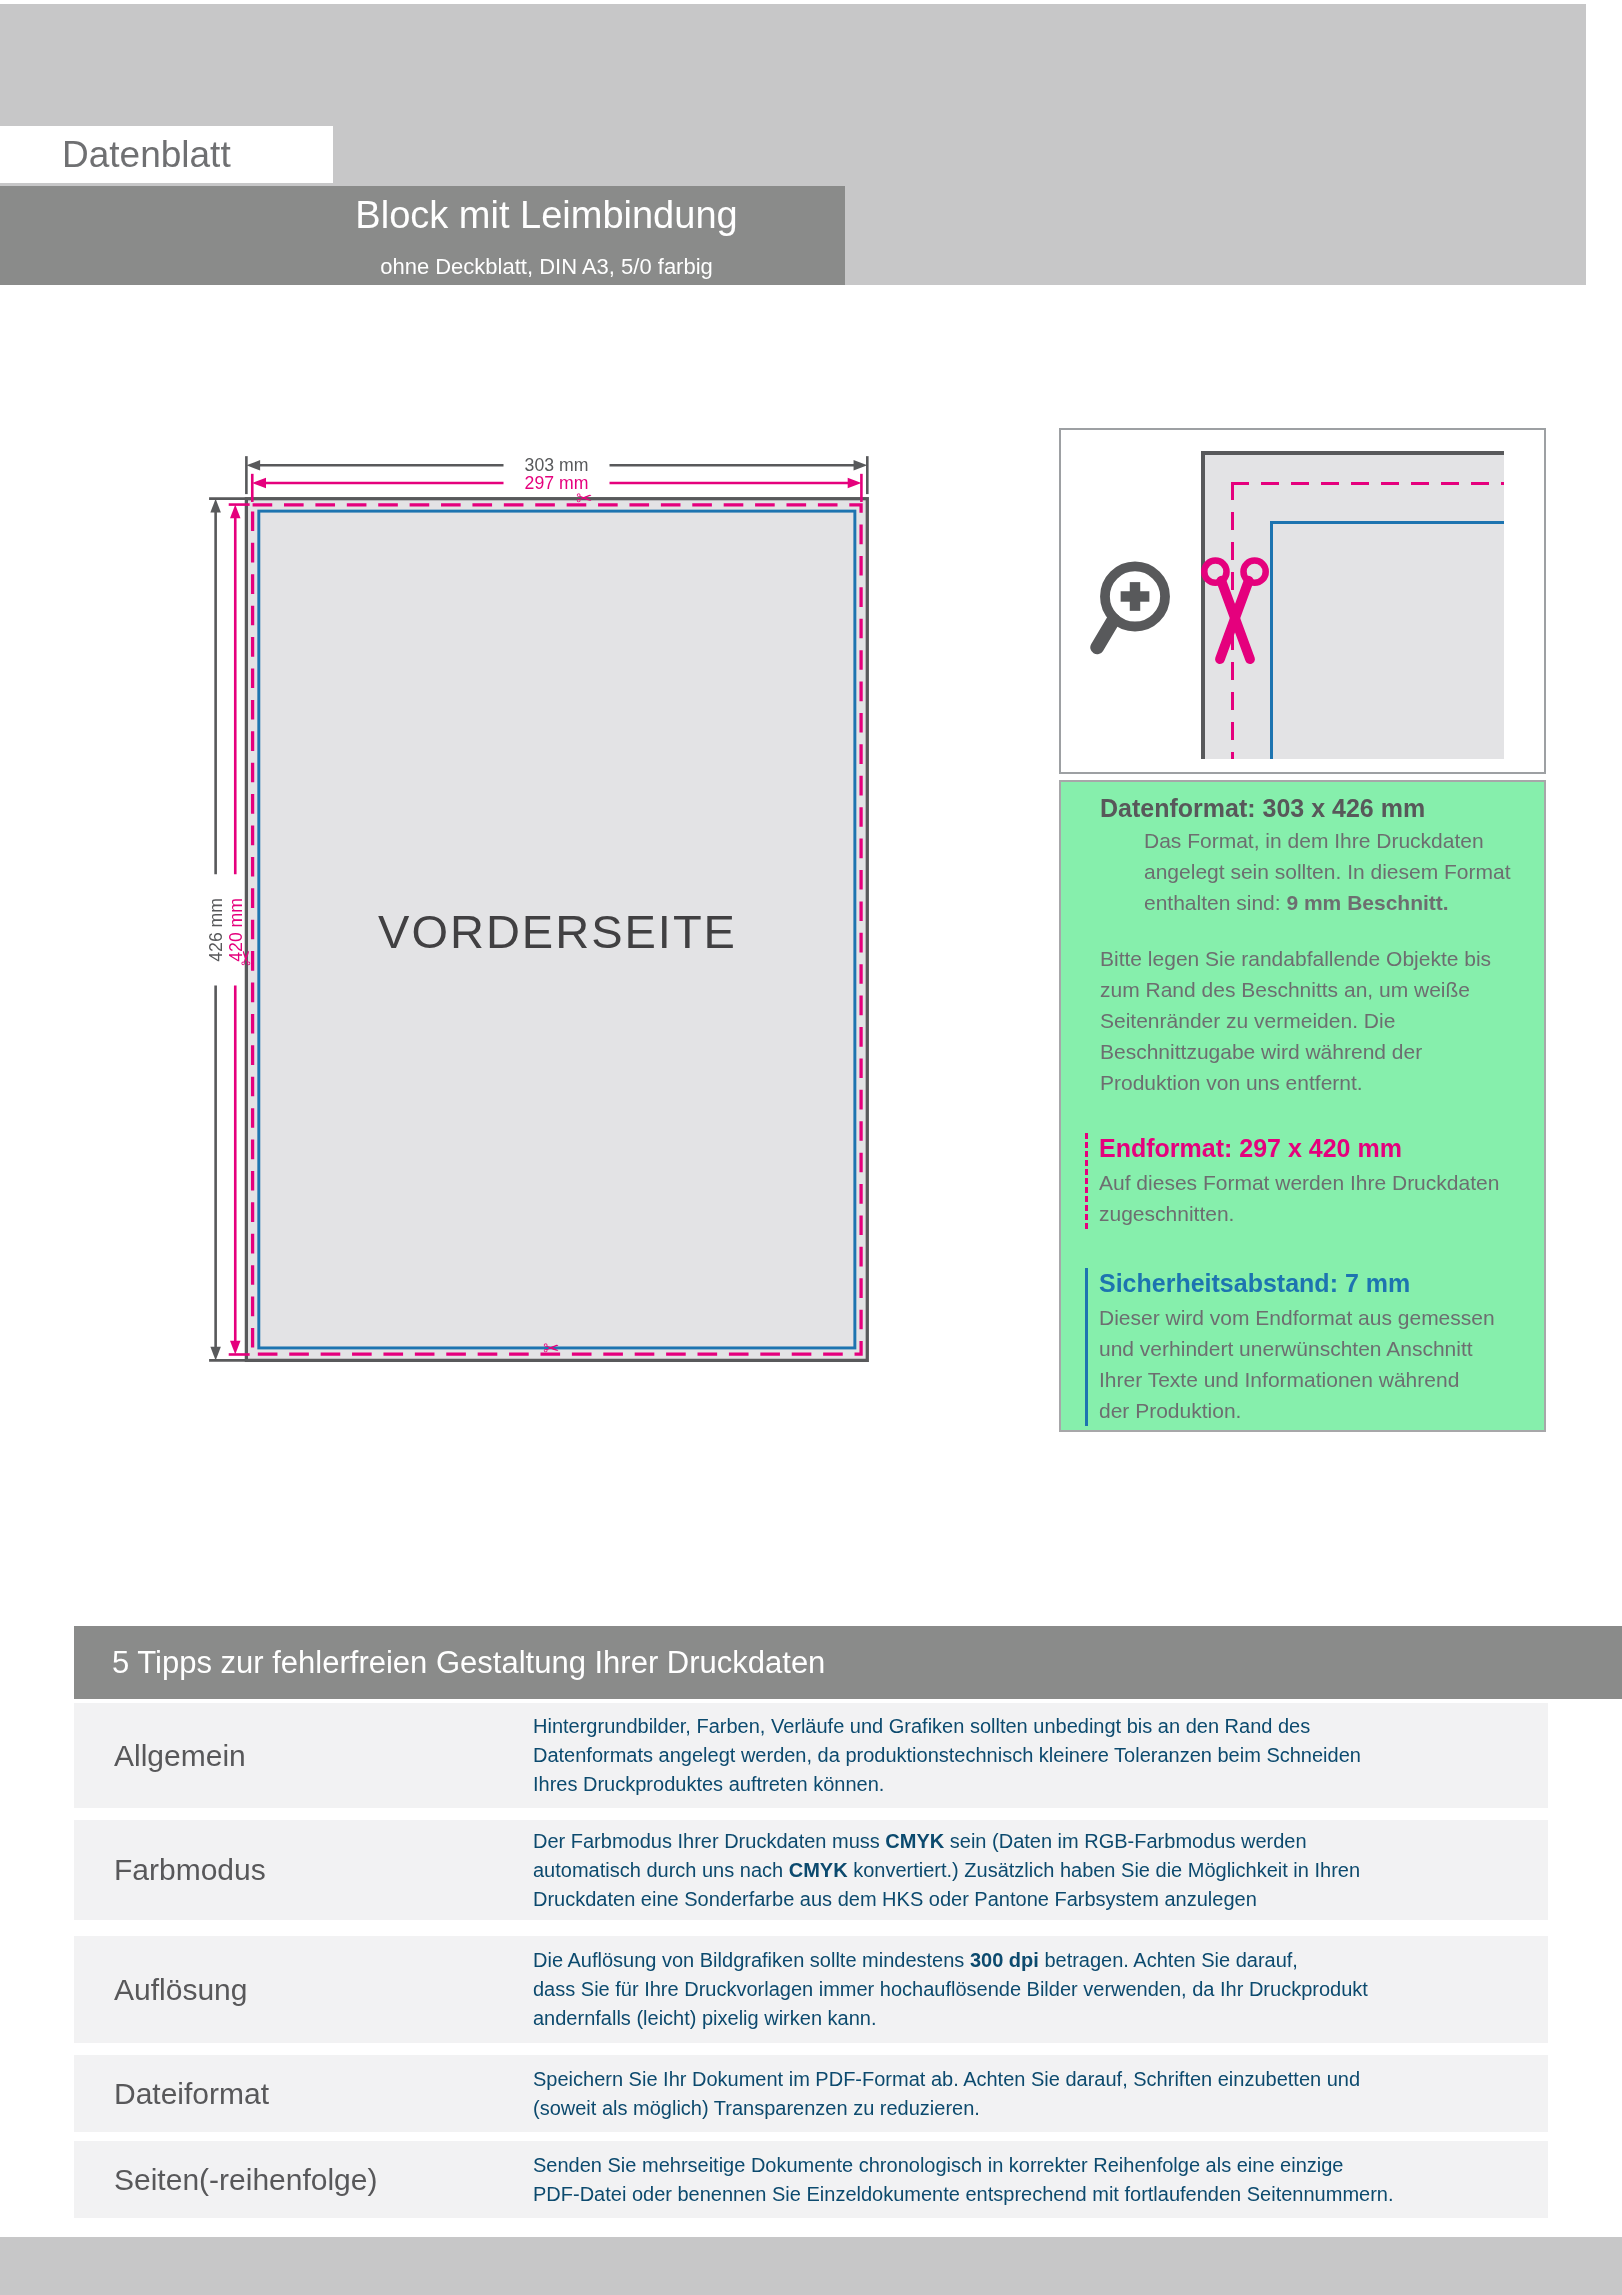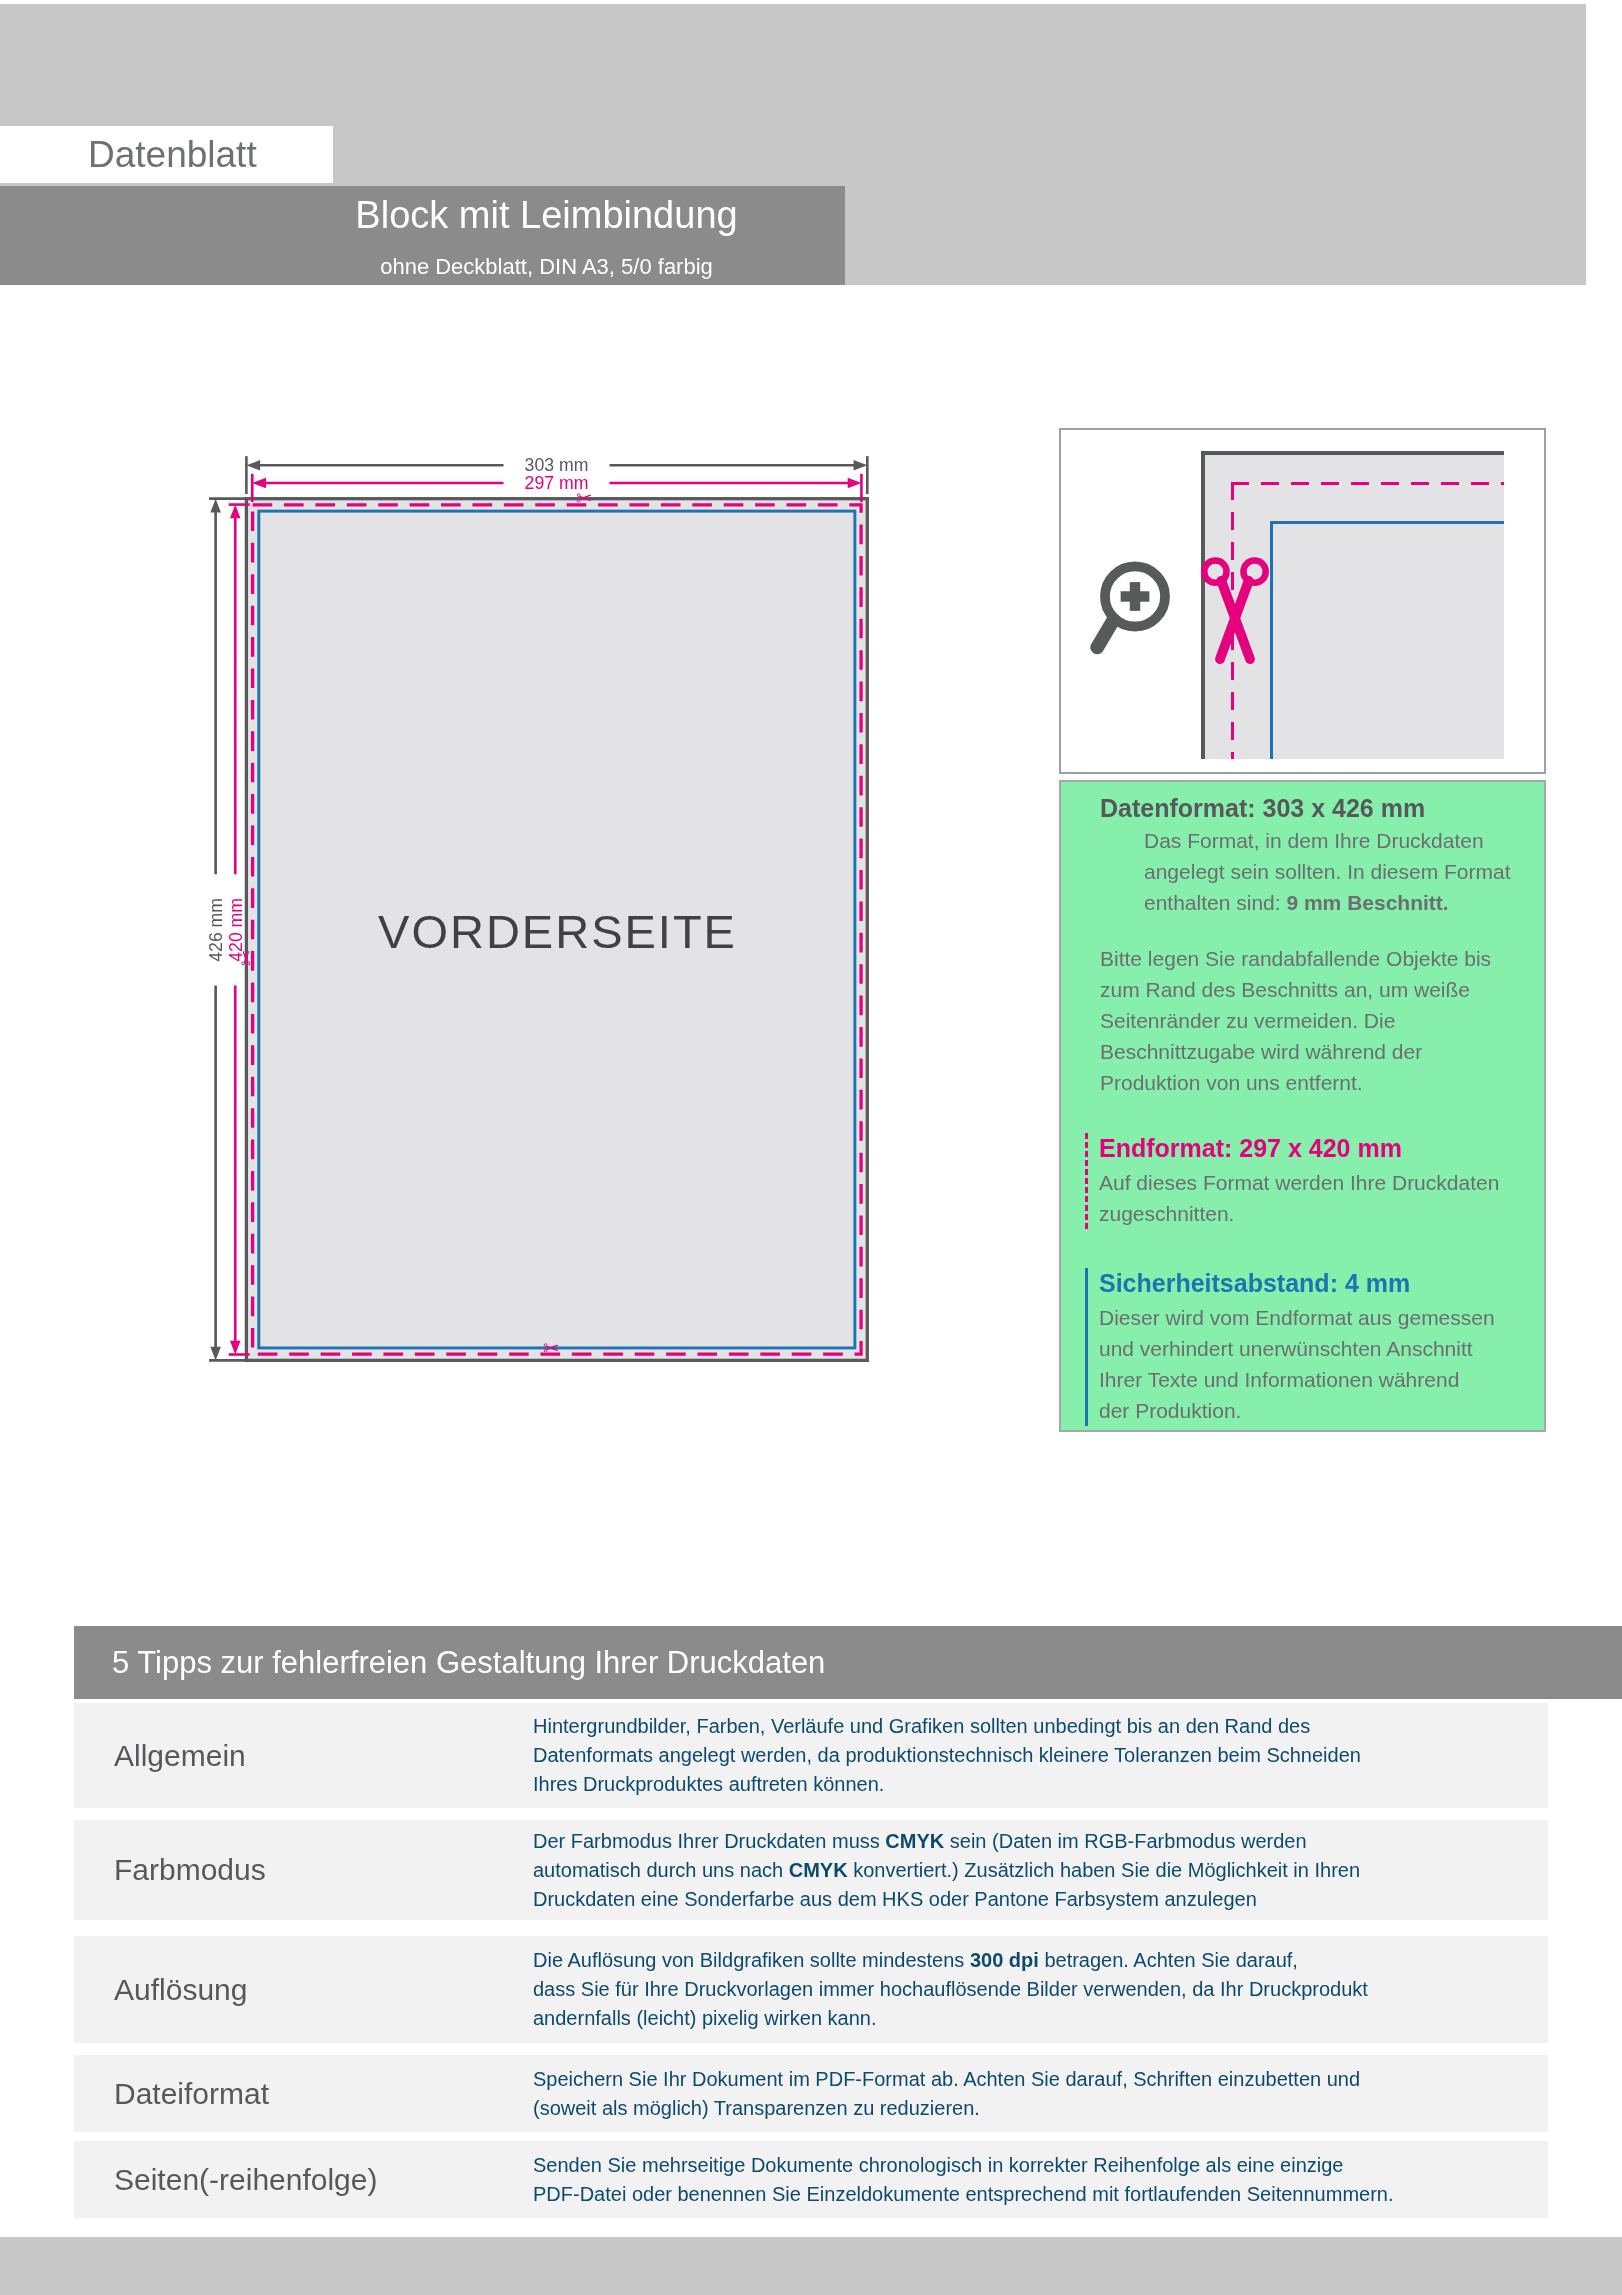--- a/index.html
+++ b/index.html
@@ -10,7 +10,7 @@
   
   .top-gray{left:0;top:3.9px;width:1586px;height:281px;background:#c7c7c8;}
   .eyebrow-box{left:0;top:126px;width:333px;height:57px;background:#ffffff;}
-  .eyebrow-box span{display:block;padding-left:88px;line-height:57px;font-size:37px;color:#6f7072;border-radius:21px;}
+  .eyebrow-box span{display:block;padding-left:62px;line-height:57px;font-size:37px;color:#6f7072;border-radius:21px;}
   .title-bar{left:0;top:186px;width:845px;height:99px;background:#8a8b8a;}
   .title-inner{left:249px;top:194px;width:595px;text-align:center;color:#ffffff;}
   .main-title{font-size:38px;line-height:43px;}

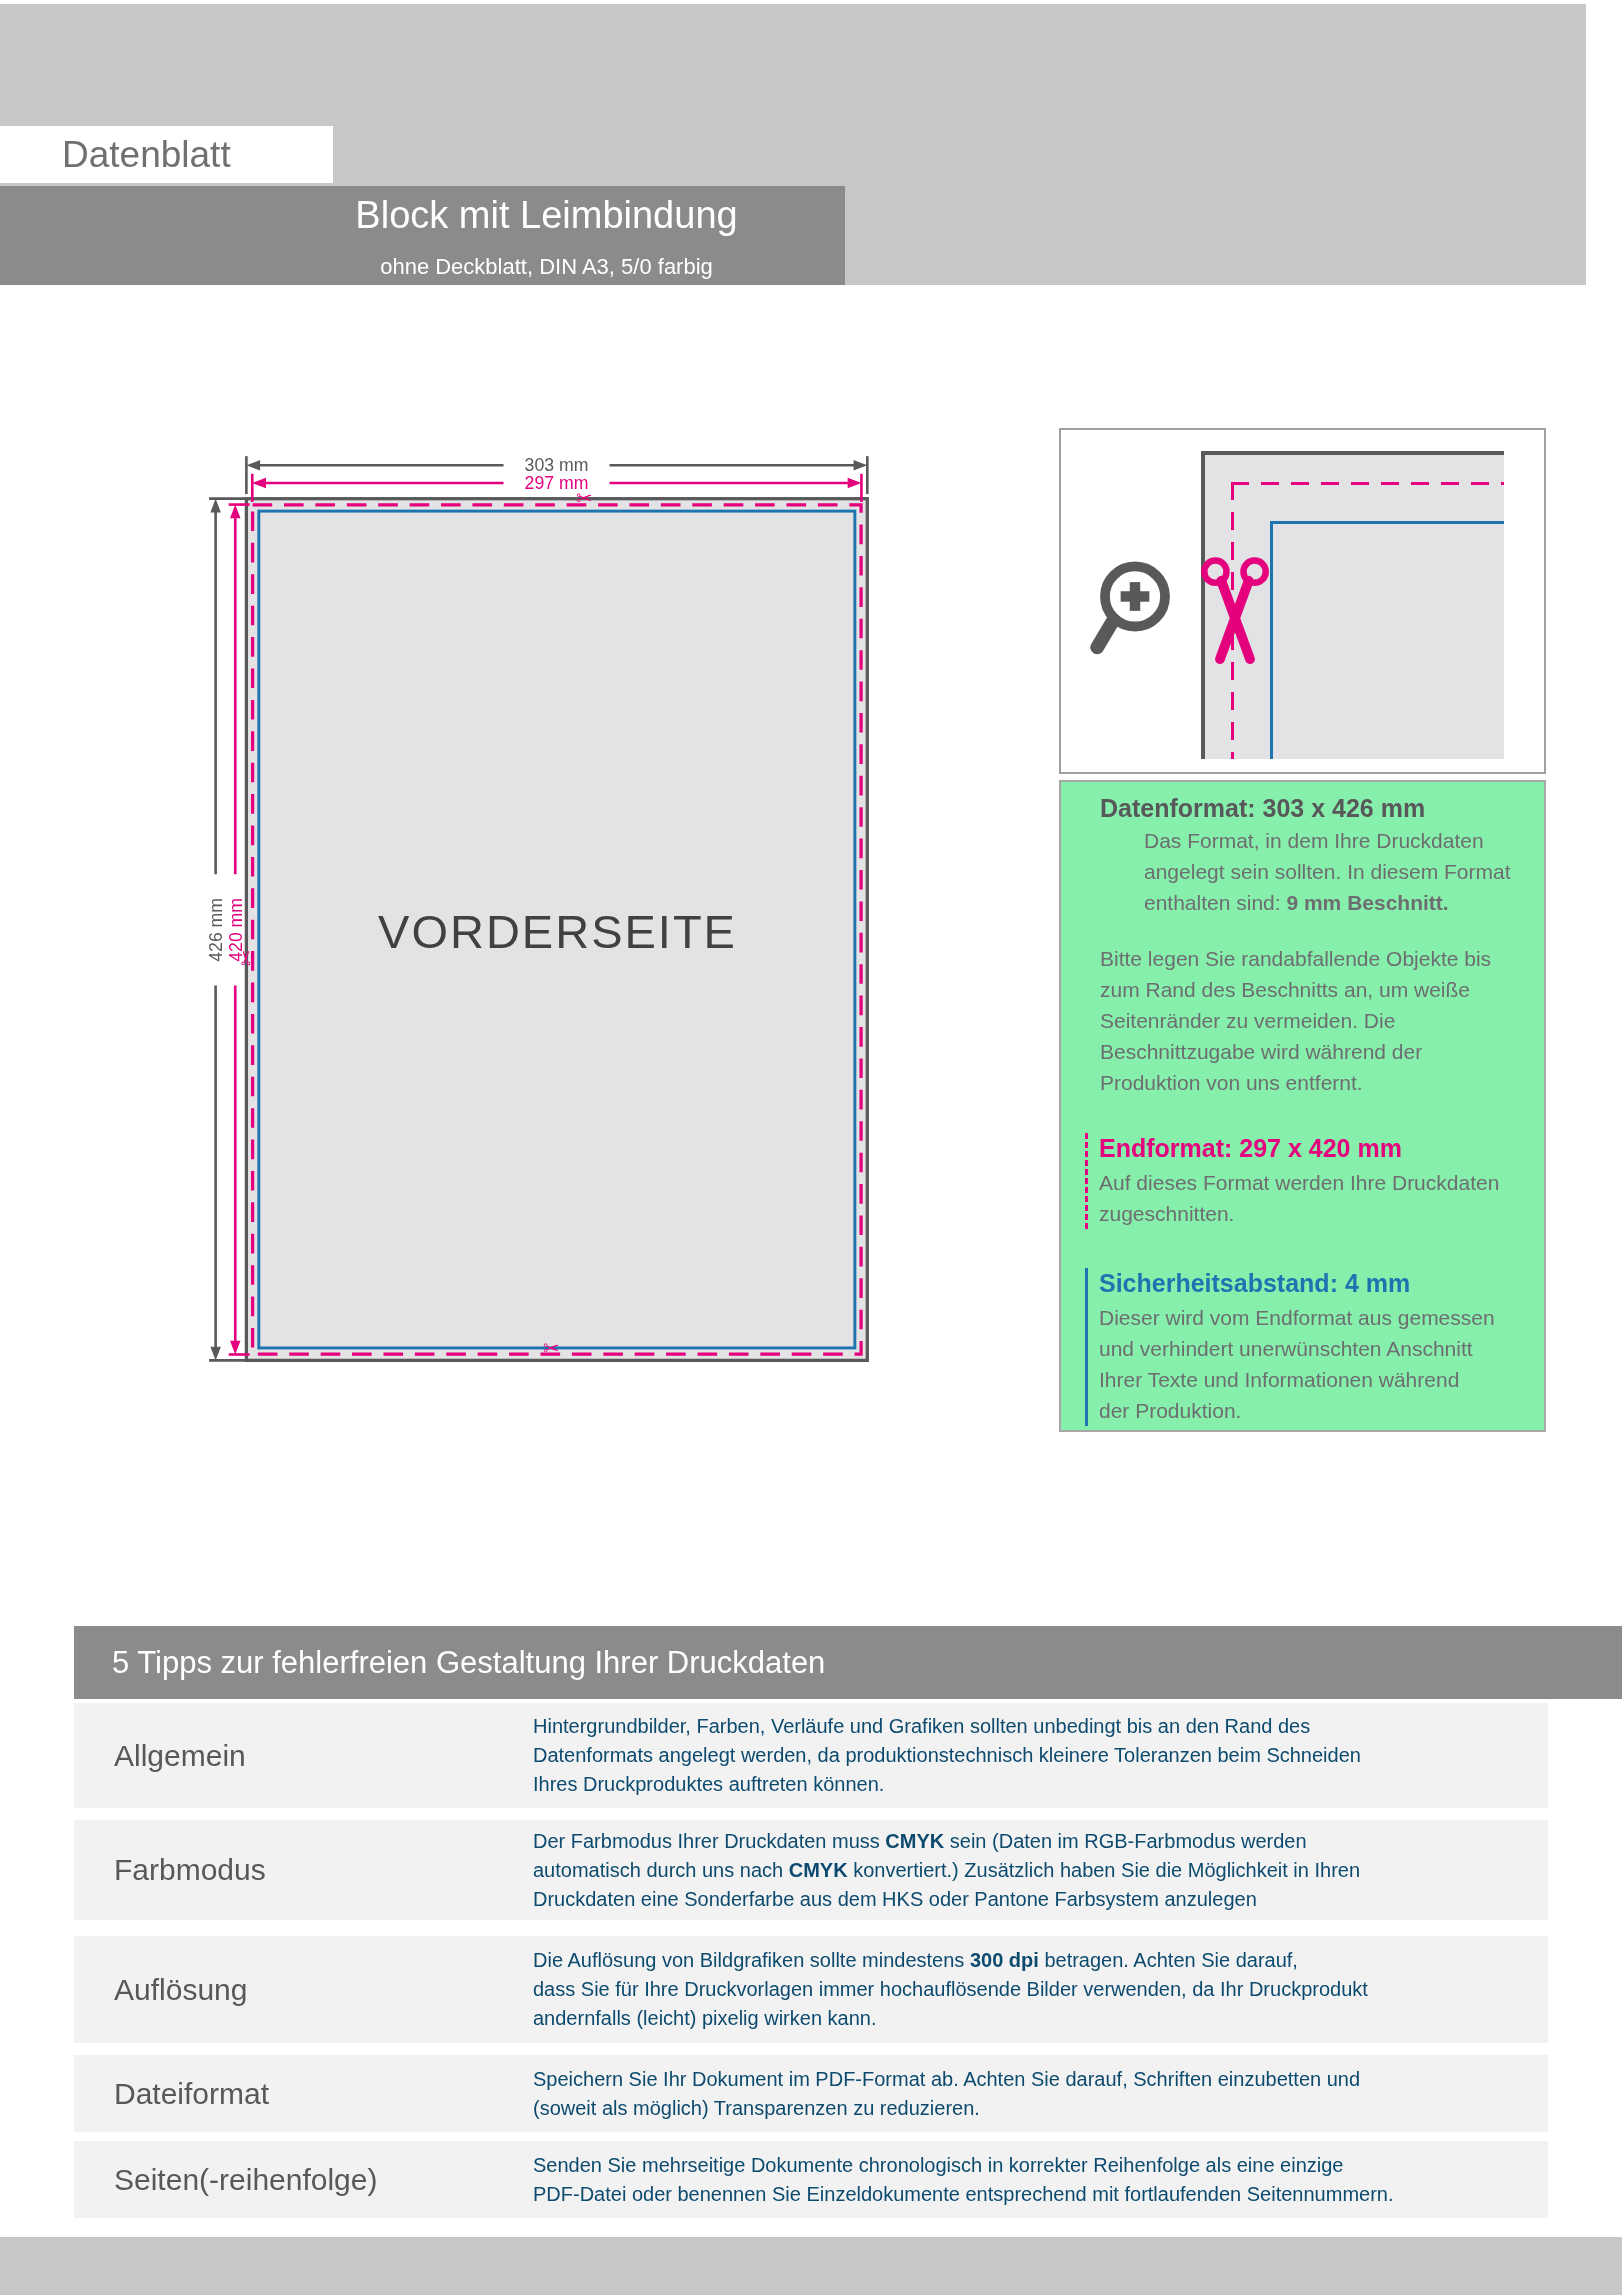--- a/index.html
+++ b/index.html
@@ -181,7 +181,7 @@
     </div>
 
     <div class="abs ip-sec ip-sicherheit">
-      <div class="ip-h blue">Sicherheitsabstand: 4 mm</div>
+      <div class="ip-h blue">Sicherheitsabstand: 7 mm</div>
       <div class="ip-p"><span>Dieser wird vom Endformat aus gemessen
 und verhindert unerwünschten Anschnitt
 Ihrer Texte und Informationen während

